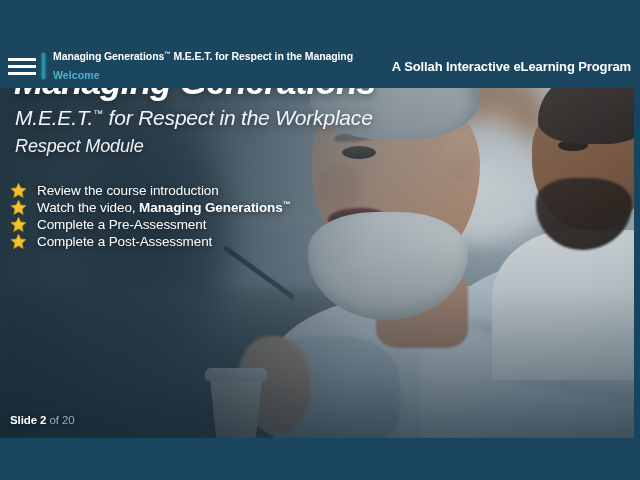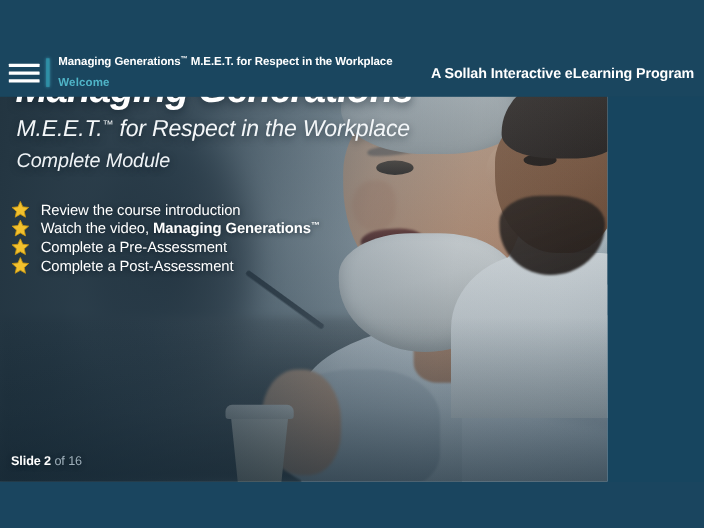--- a/index.html
+++ b/index.html
@@ -357,7 +357,7 @@
       <div class="divider-v"></div>
 
       <div class="header-titles">
-        <div class="header-title"><span>Managing Generations</span><span class="tm">™</span><span> M.E.E.T. for Respect in the Workplace</span></div>
+        <div class="header-title"><span>Managing Generations</span><span class="tm">™</span><span> M.E.E.T. for Respect in the Managing</span></div>
         <div class="header-sub">Welcome</div>
       </div>
 

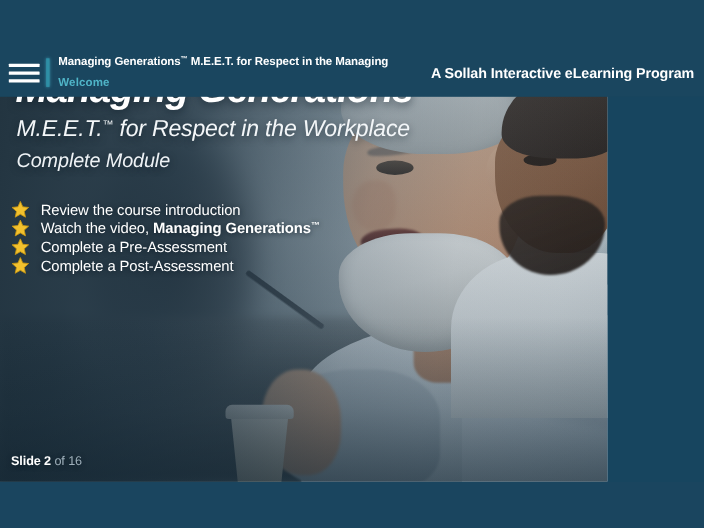--- a/index.html
+++ b/index.html
@@ -69,7 +69,7 @@
   
   .stage {
     position:absolute; left:0; top:44px;
-    width:552px; height:394px;
+    width:634px; height:394px;
     overflow:hidden;
     background:#5d6b73;
   }

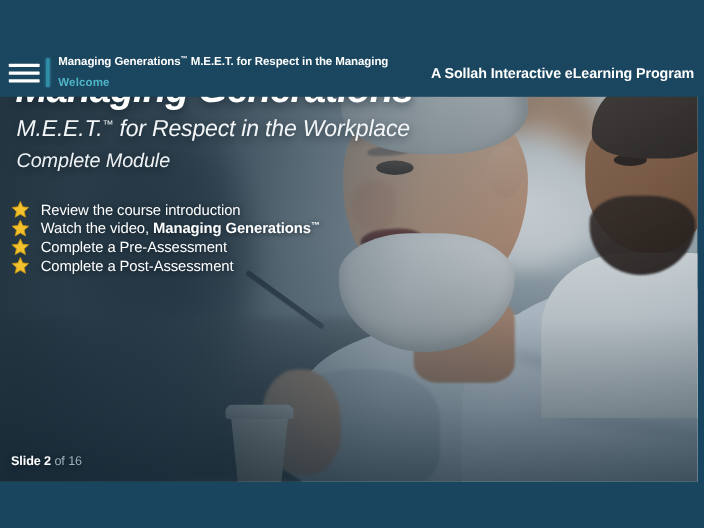--- a/index.html
+++ b/index.html
@@ -418,7 +418,7 @@
 
       <div class="subtitle"><span>M.E.E.T.</span><span class="tm">™</span><span> for Respect in the Workplace</span></div>
 
-      <div class="module">Complete Module</div>
+      <div class="module">Respect Module</div>
 
       <ul class="bullets">
 

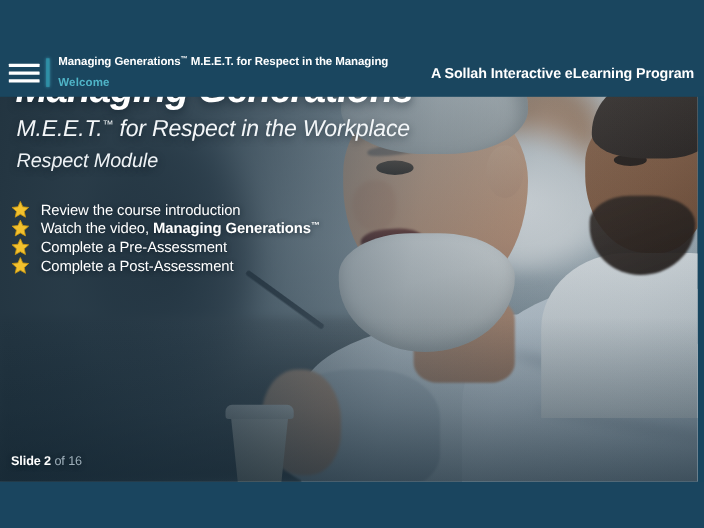--- a/index.html
+++ b/index.html
@@ -452,7 +452,7 @@
 
       </ul>
 
-      <div class="slide-counter"><span class="strong">Slide 2</span><span class="dim"> of 16</span></div>
+      <div class="slide-counter"><span class="strong">Slide 2</span><span class="dim"> of 20</span></div>
 
     </div>
   </div>

